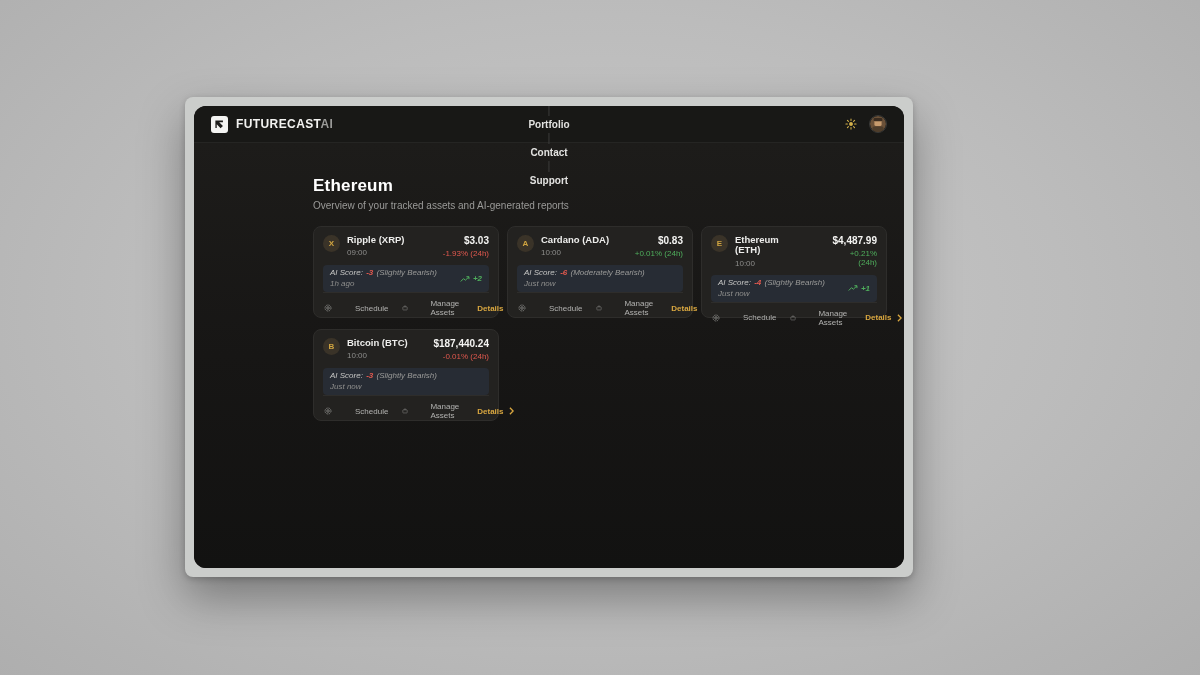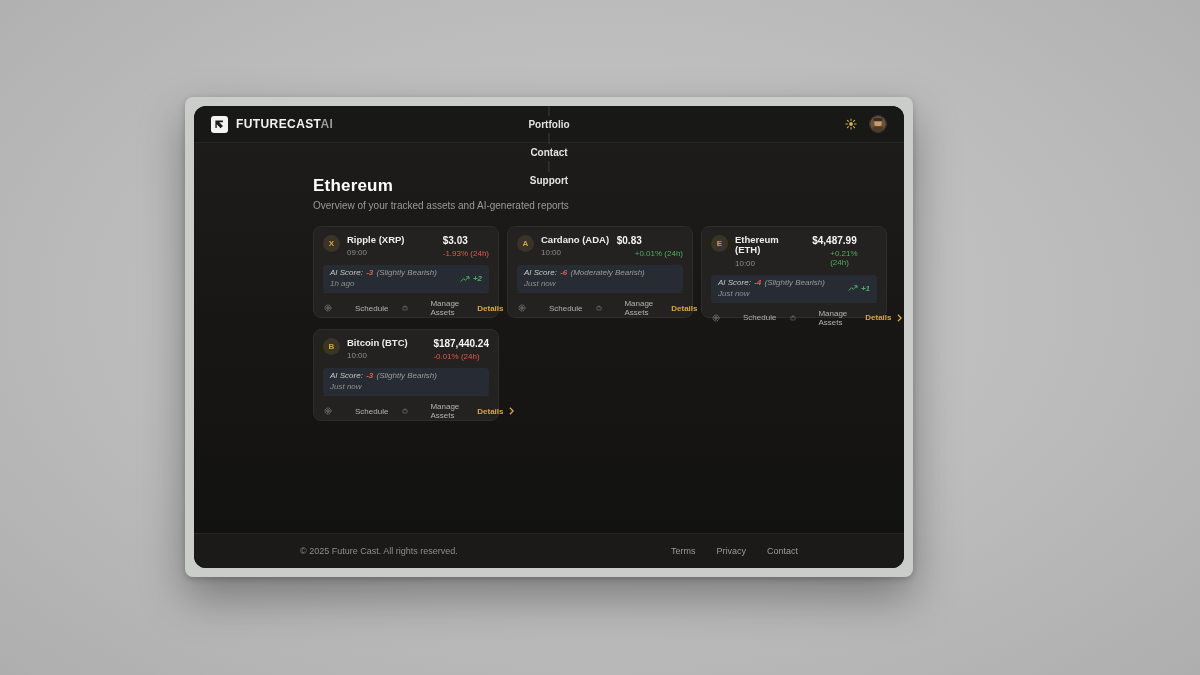--- a/index.html
+++ b/index.html
@@ -62,7 +62,7 @@
   }
   .asset-name { font-size:9.5px; font-weight:700; color:#ededeb; line-height:1.1; }
   .asset-time { font-size:8px; color:#8d8d8b; margin-top:3px; }
-  .price-col { margin-left:auto; text-align:left; }
+  .price-col { margin-left:auto; text-align:right; }
   .price { font-size:10px; font-weight:700; color:#f4f4f2; line-height:1.1; }
   .change { font-size:8px; margin-top:3px; }
   .neg { color:#e0584e; } .pos { color:#4fae5c;margin-left:18px; }

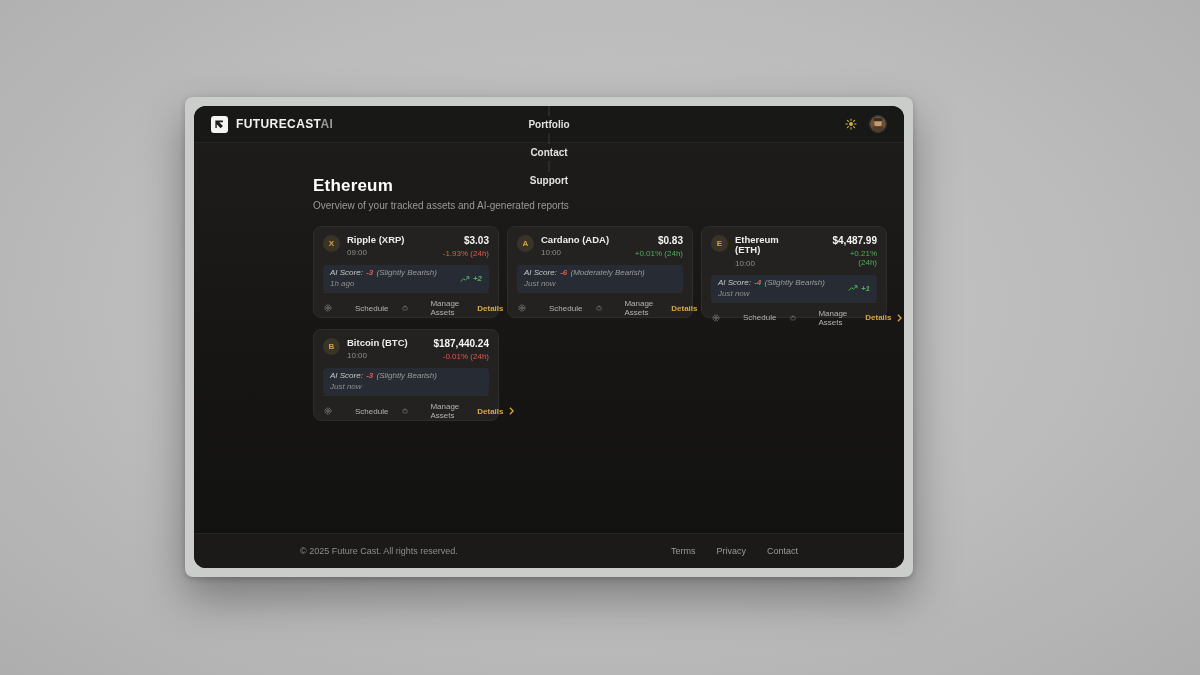--- a/index.html
+++ b/index.html
@@ -339,14 +339,6 @@
       </div>
     </div>
 
-    <div class="ftr">
-      <span class="copyright">© 2025 Future Cast. All rights reserved.</span>
-      <div class="ftr-links">
-        <a>Terms</a>
-        <a>Privacy</a>
-        <a>Contact</a>
-      </div>
-    </div>
 
   </div>
 </div>

